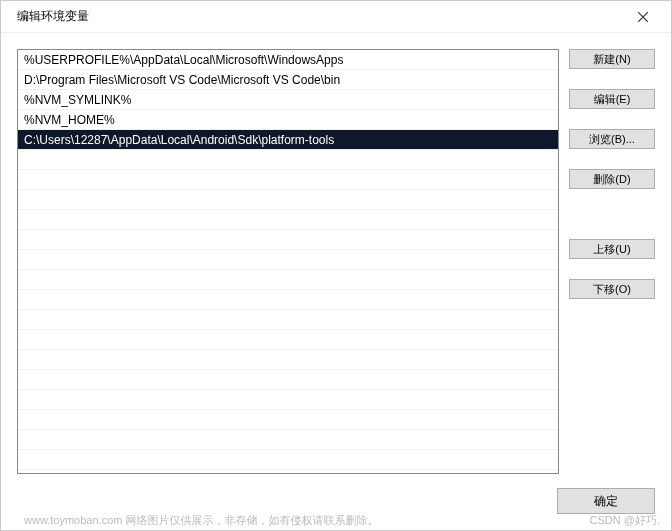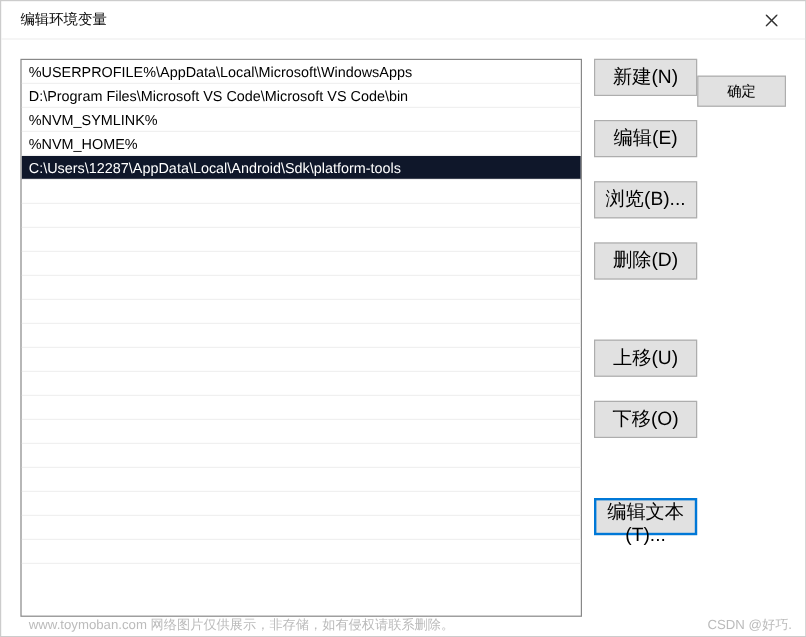--- a/index.html
+++ b/index.html
@@ -48,7 +48,7 @@
     .content {
       flex: 1;
       display: flex;
-      flex-direction: row;
+      flex-direction: column;
       padding: 16px;
       justify-content: center;
     }

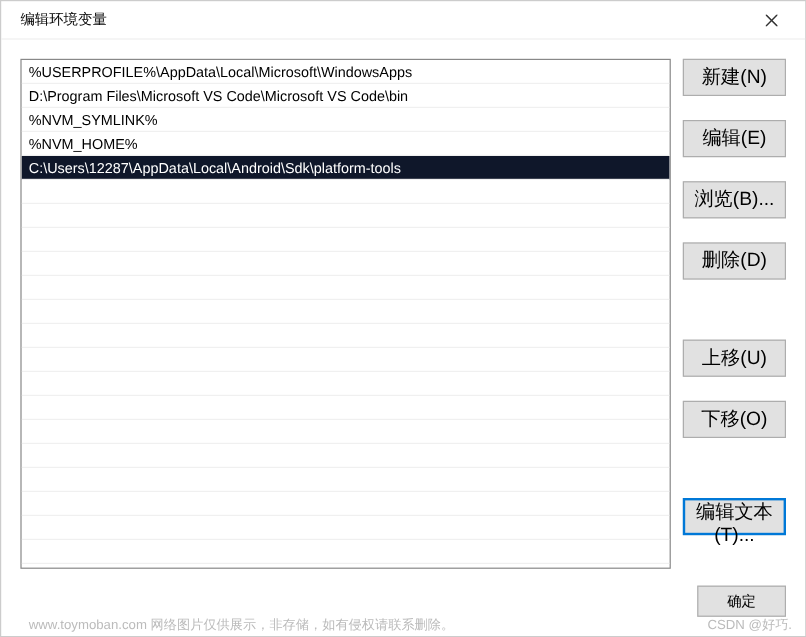--- a/index.html
+++ b/index.html
@@ -88,10 +88,10 @@
     }
     .btn {
       width: 86px;
-      height: 31px;
+      height: 20px;
       border: 1px solid #adadad;
       background: #e1e1e1;
-      font-size: 16px;
+      font-size: 11px;
       color: #000;
       cursor: pointer;
       margin-bottom: 8px;

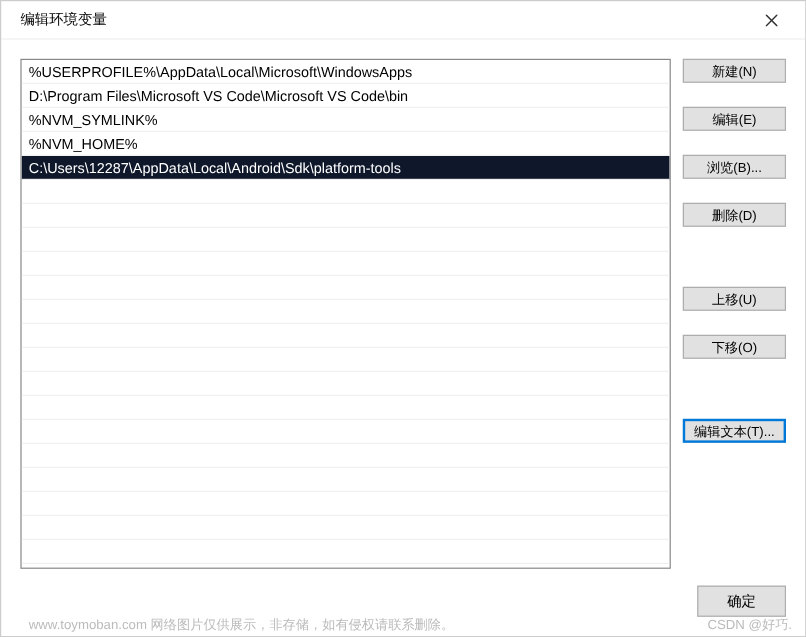--- a/index.html
+++ b/index.html
@@ -184,7 +184,6 @@
         <div class="gap-small"></div>
         <button class="btn">下移(O)</button>
         <div class="gap-large"></div>
-        <button class="btn highlighted">编辑文本(T)...</button>
       </div>
     </div>
     <div class="bottom-row">

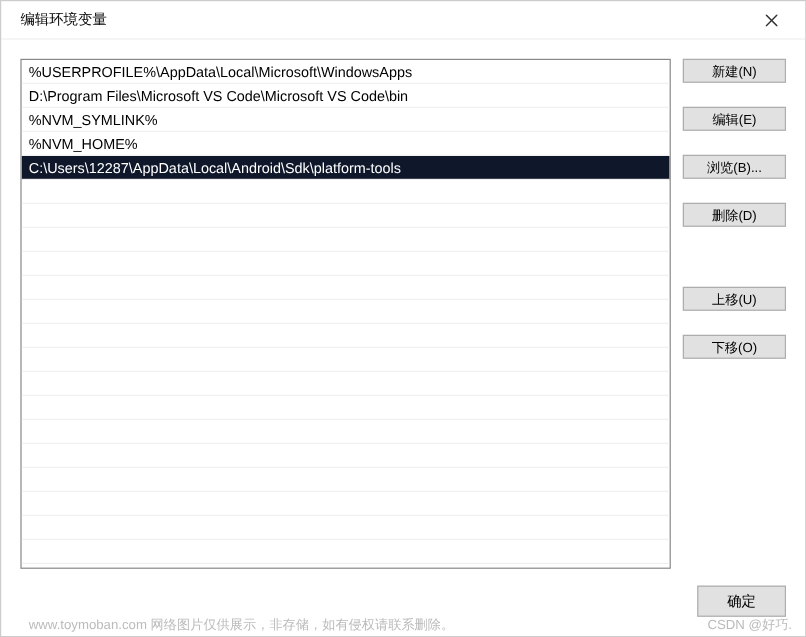--- a/index.html
+++ b/index.html
@@ -109,7 +109,7 @@
       margin-top: 14px;
     }
     .bottom-btn {
-      width: 74px;
+      width: 98px;
       height: 26px;
       border: 1px solid #adadad;
       background: #e1e1e1;

